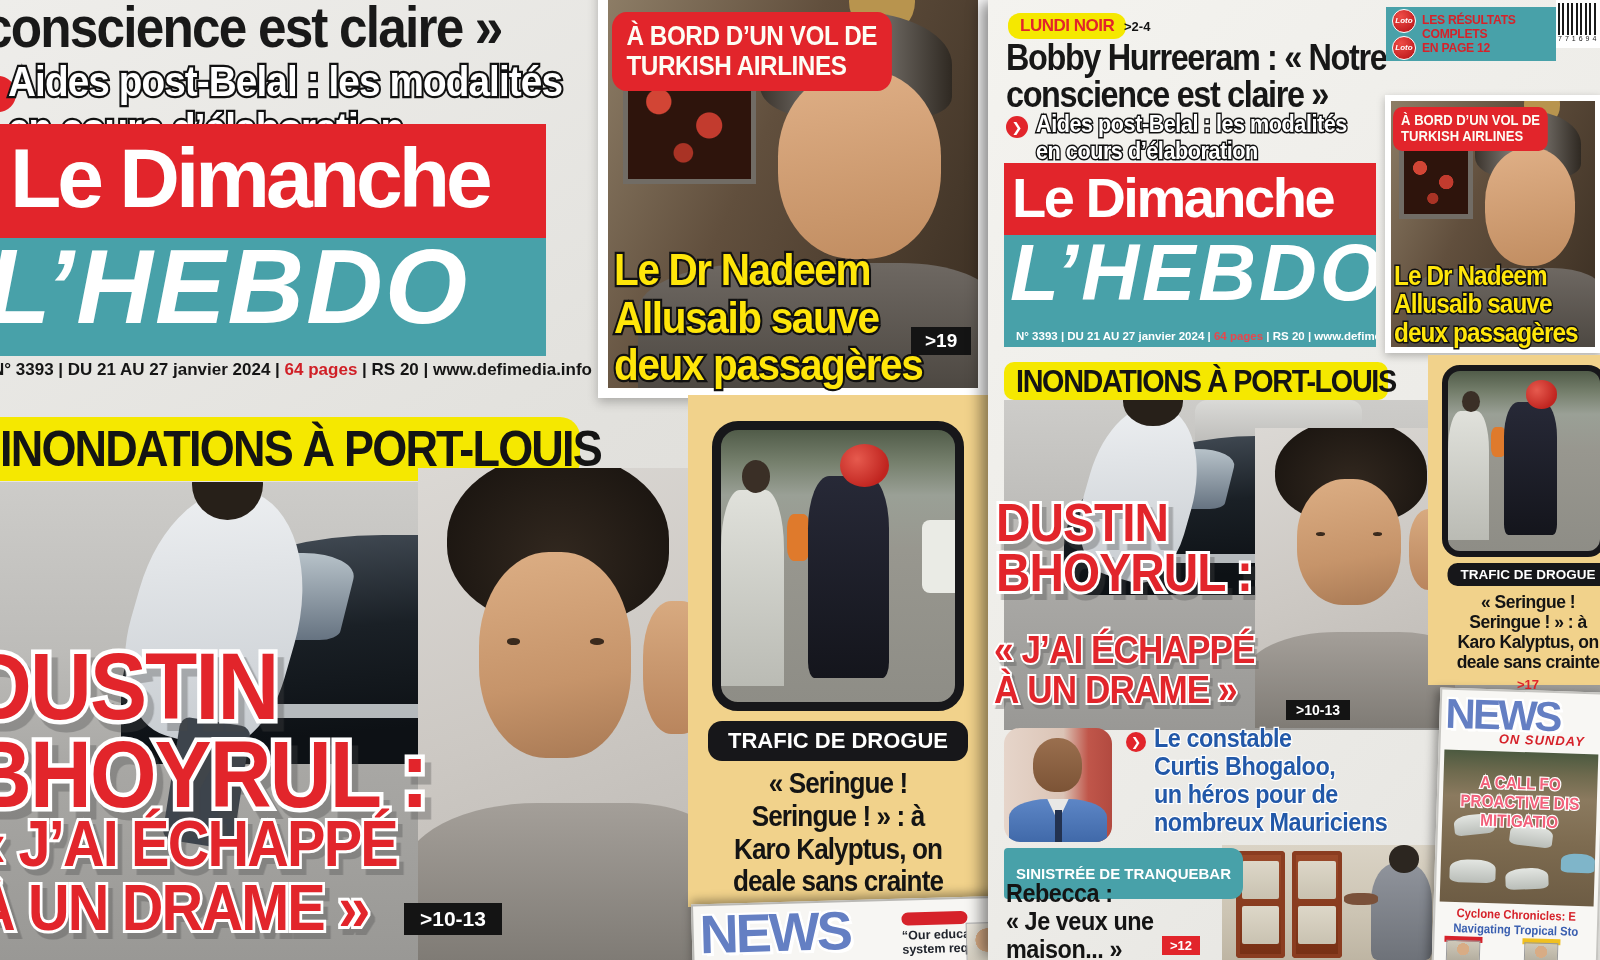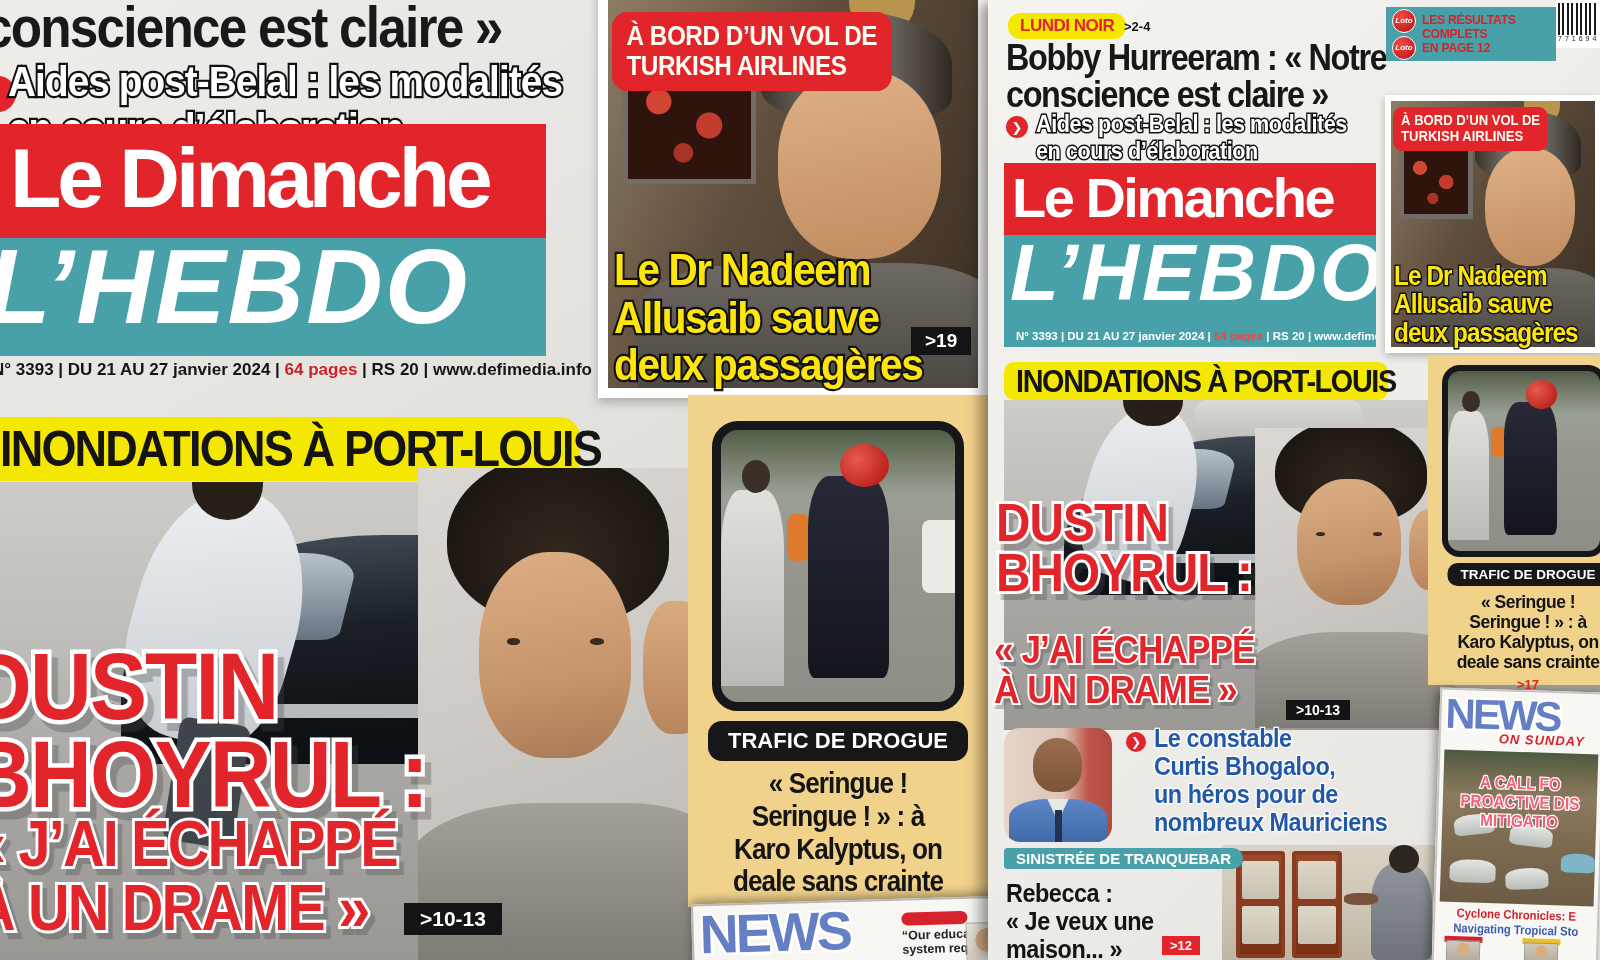--- a/index.html
+++ b/index.html
@@ -165,7 +165,7 @@
   .rp-const-bul{left:138px;top:732px;width:20px;height:20px;border-radius:50%;background:#e2252b;color:#fff;font-size:12px;font-weight:700;
      display:flex;align-items:center;justify-content:center;z-index:4;}
   .rp-const-head{left:166px;top:724px;font-size:26px;font-weight:700;color:#2258a8;line-height:1.08;letter-spacing:-.5px;z-index:4;}
-  .rp-sin-label{left:16px;top:848px;background:#48a1a9;border-radius:4px 12px 12px 4px;padding:2px 12px;color:#fff;font-size:15px;font-weight:700;z-index:4;}
+  .rp-sin-label{left:16px;top:848px;background:#48a1a9;border-radius:4px 12px 12px 4px;padding:17px 12px;color:#fff;font-size:15px;font-weight:700;z-index:4;}
   .rp-rebecca{left:18px;top:880px;font-size:26px;font-weight:700;color:#141414;line-height:1.07;letter-spacing:-.5px;z-index:4;}
   .rp-ref12{left:174px;top:936px;background:#e2252b;color:#fff;font-size:13px;font-weight:700;padding:2px 8px;z-index:5;}
   .rp-furn{left:234px;top:845px;width:226px;height:115px;z-index:3;}

